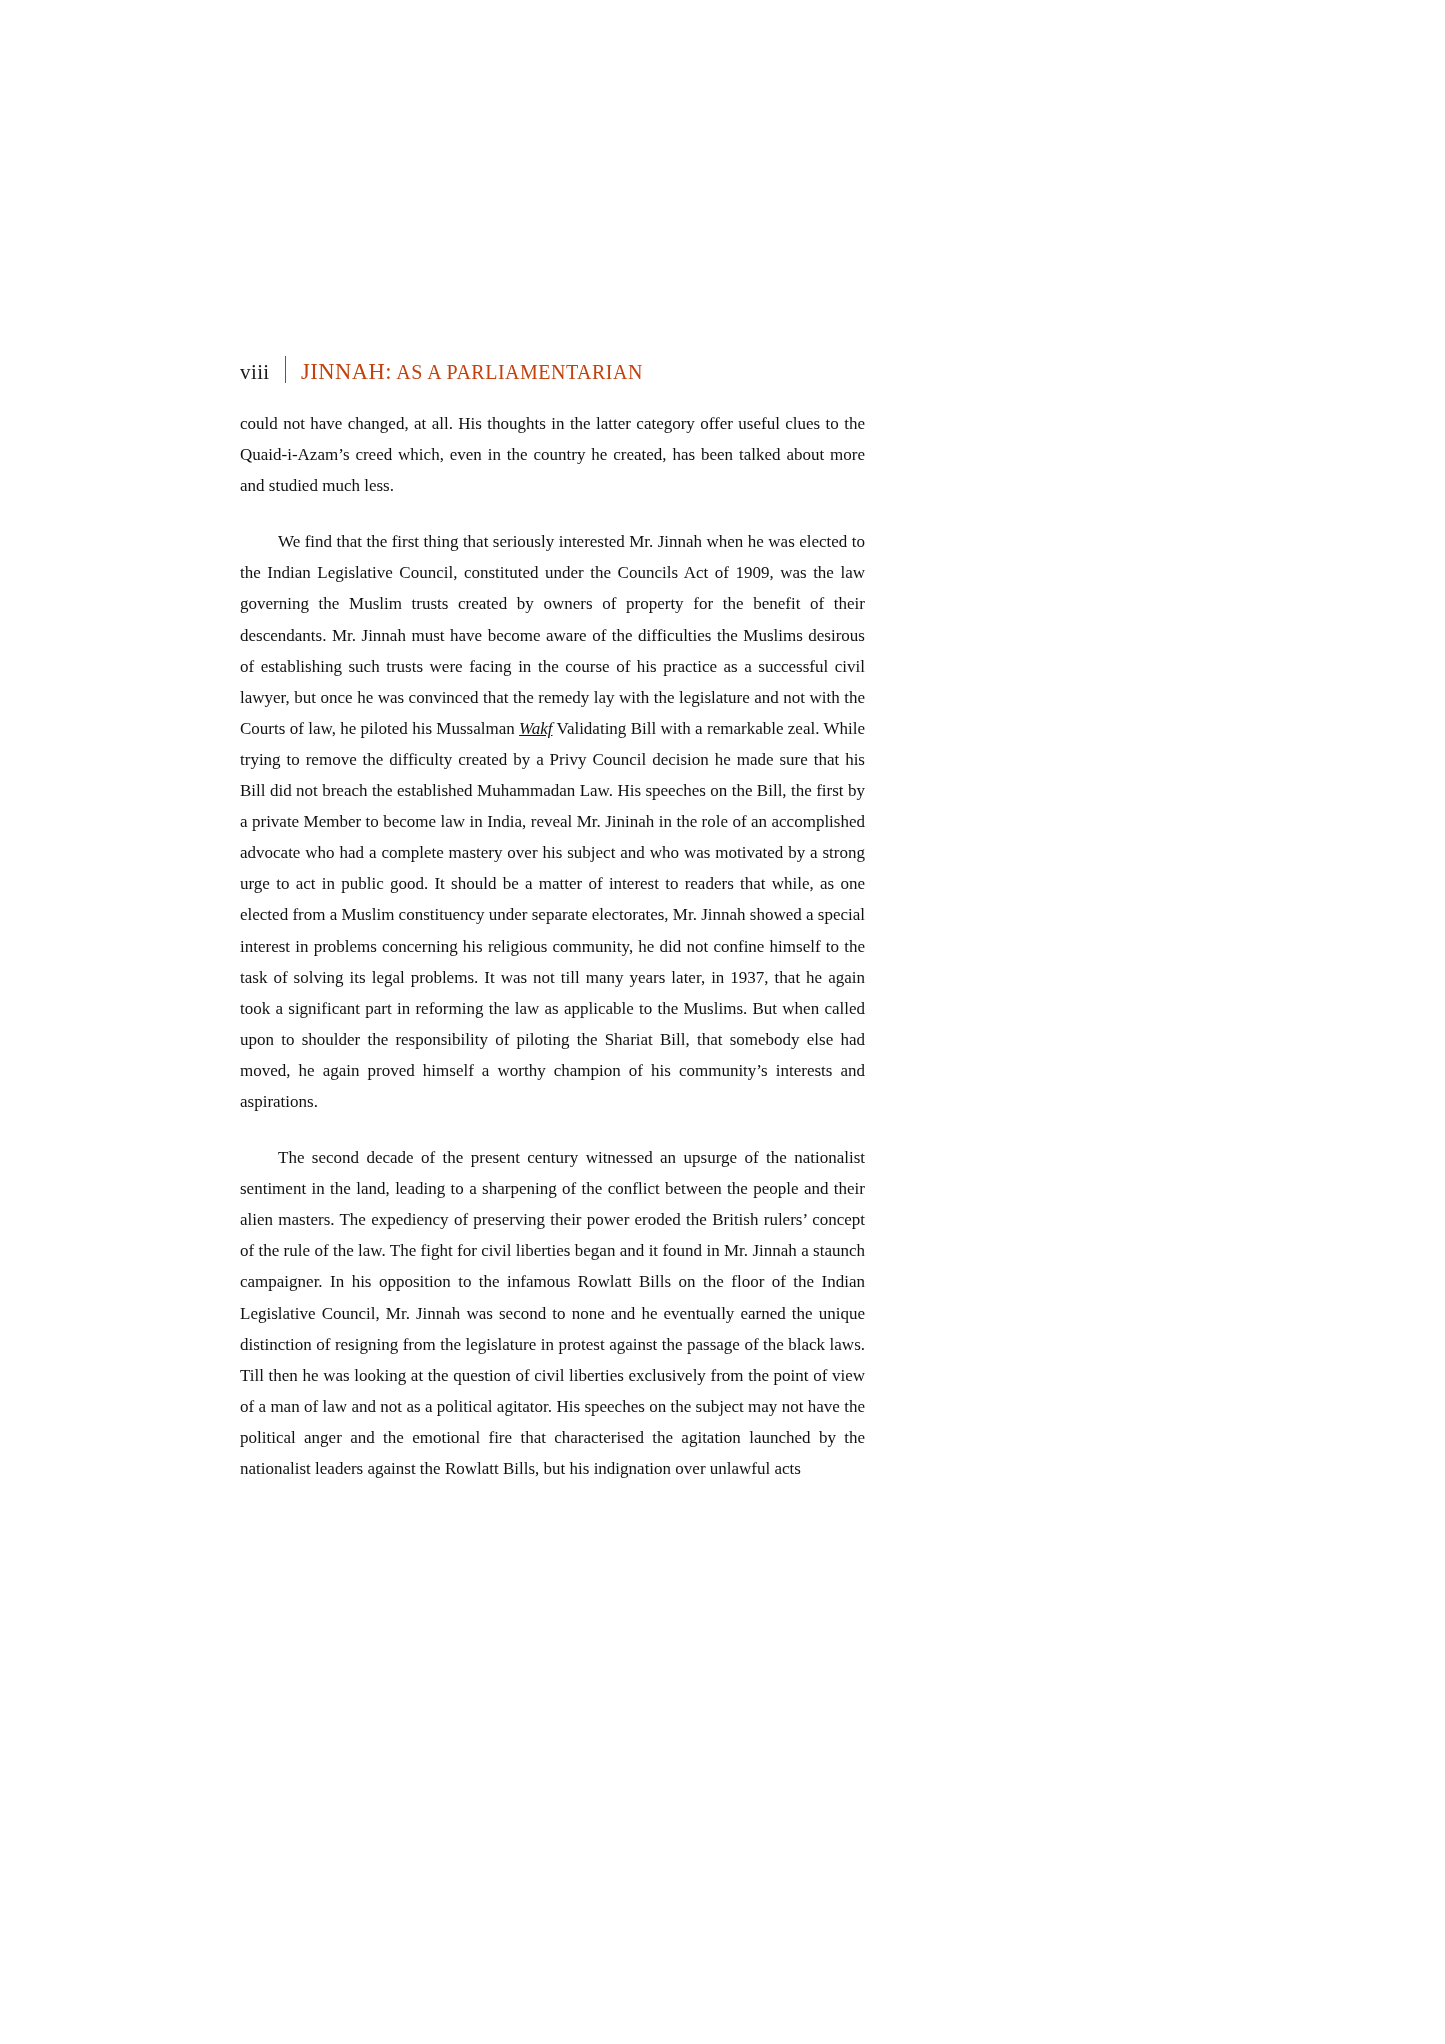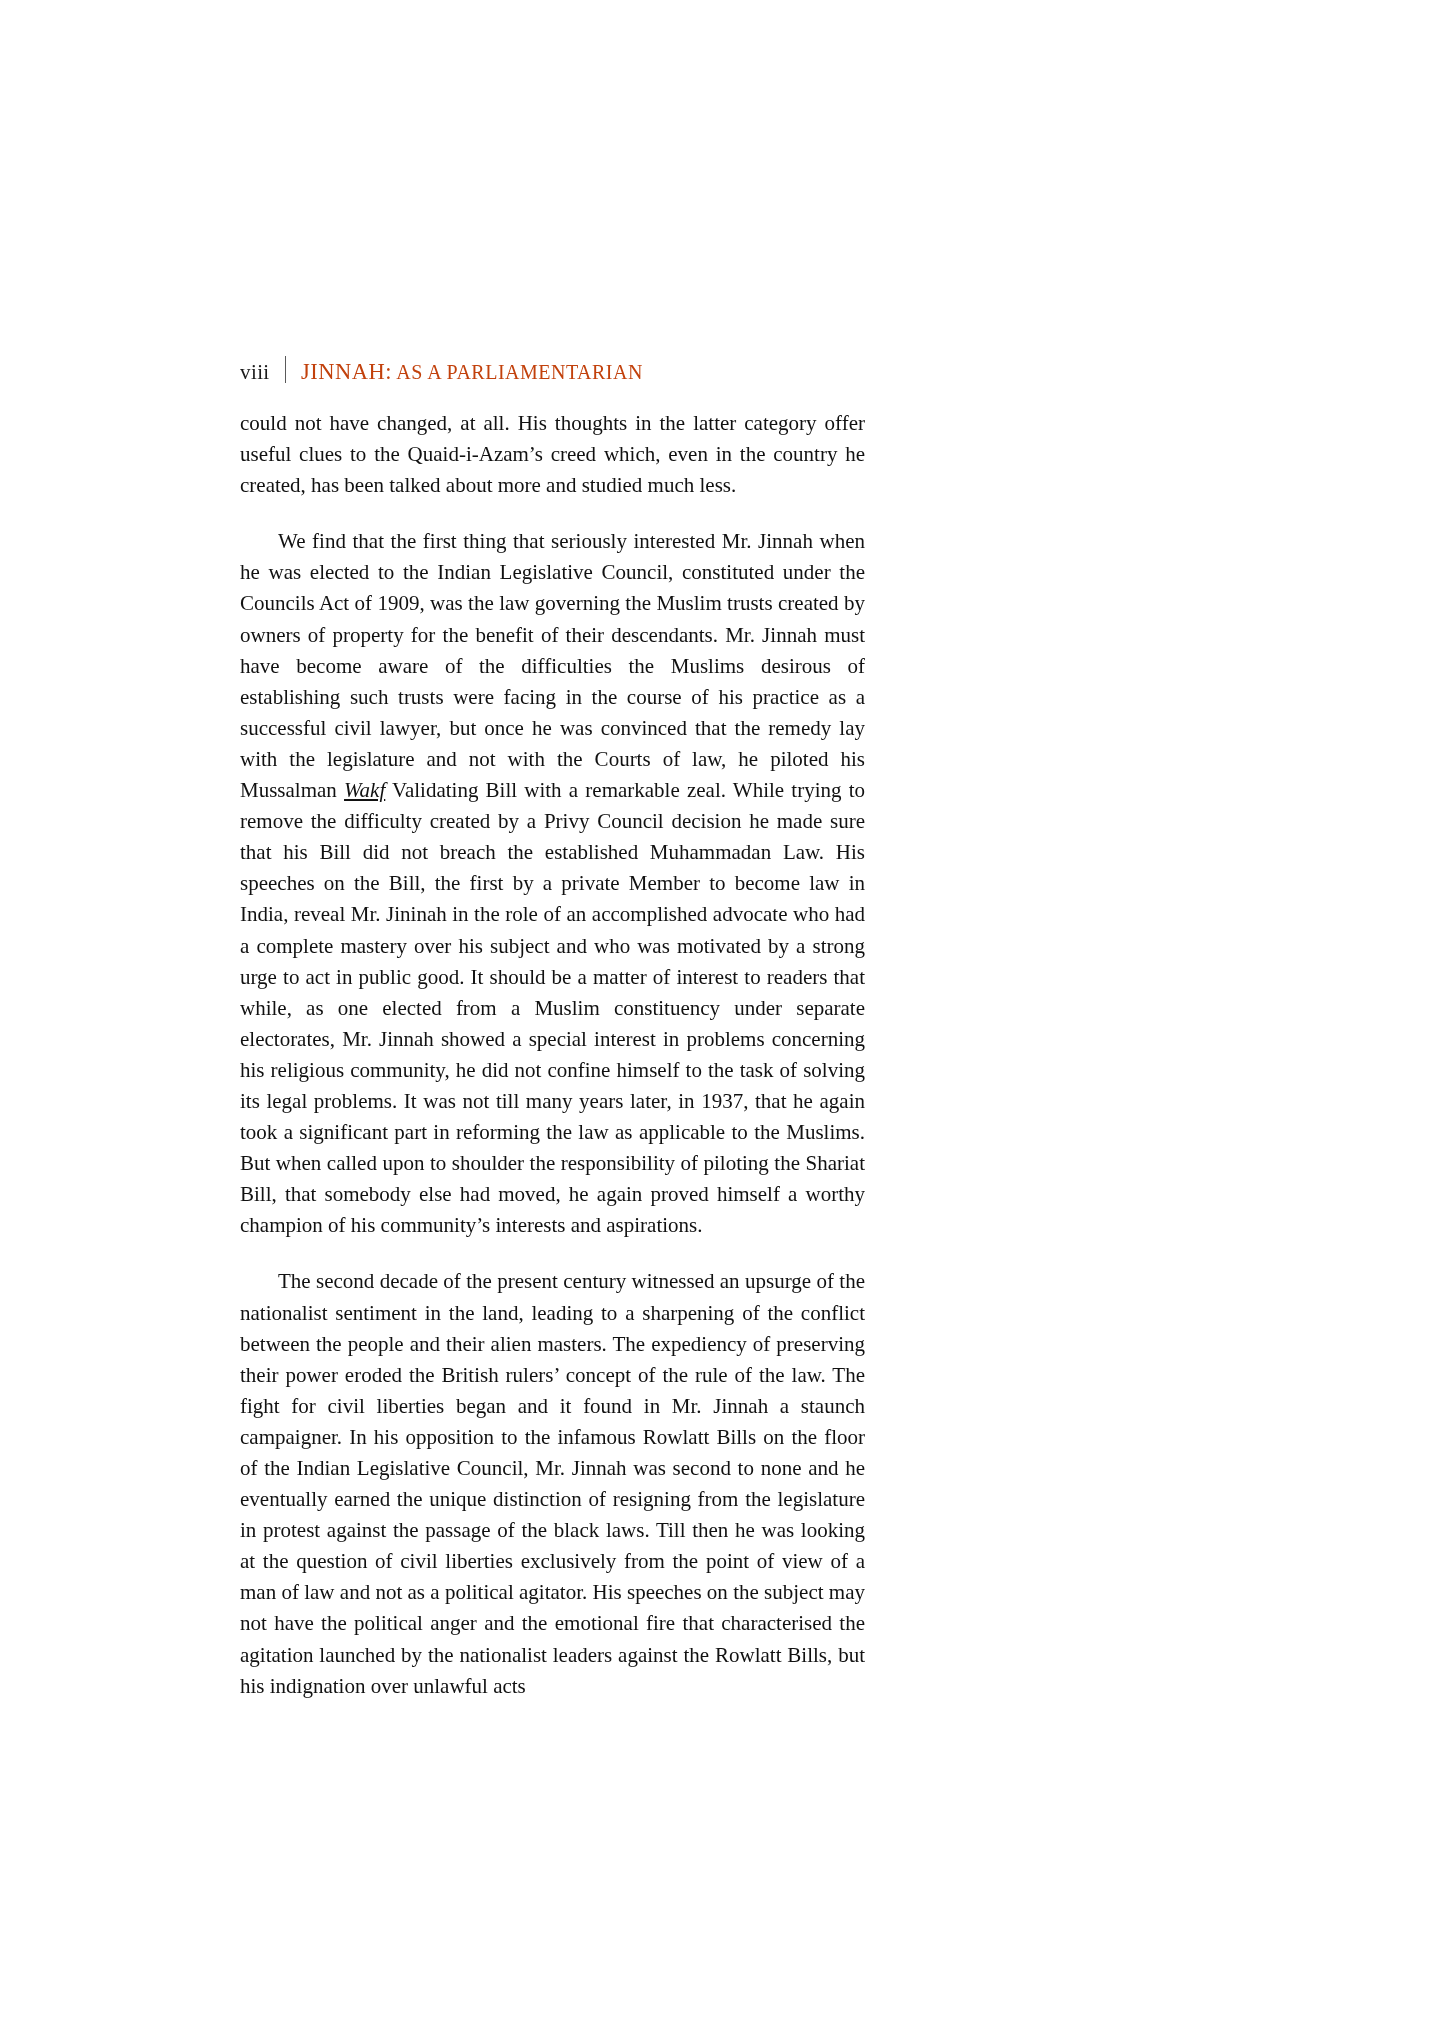--- a/index.html
+++ b/index.html
@@ -65,7 +65,7 @@
     width: 625px;
   }
   .para {
-    font-size: 21px;
+    font-size: 17px;
     line-height: 31.1px;
     text-align: justify;
     text-justify: inter-word;

